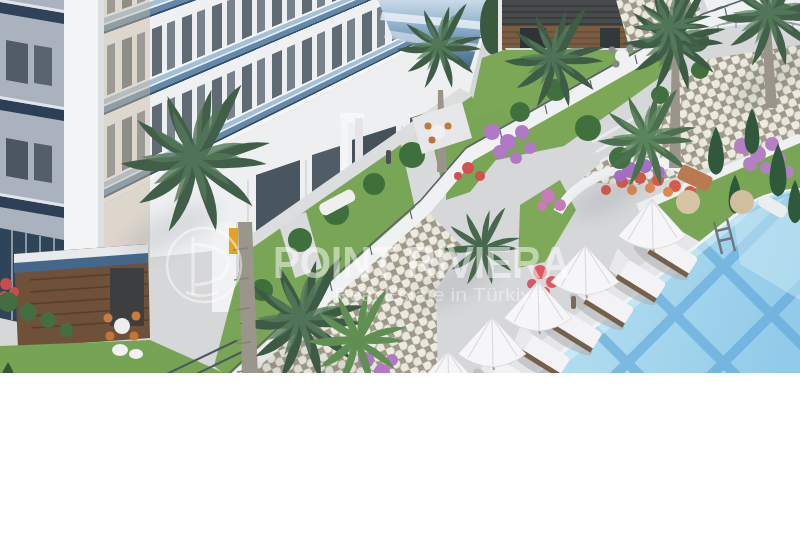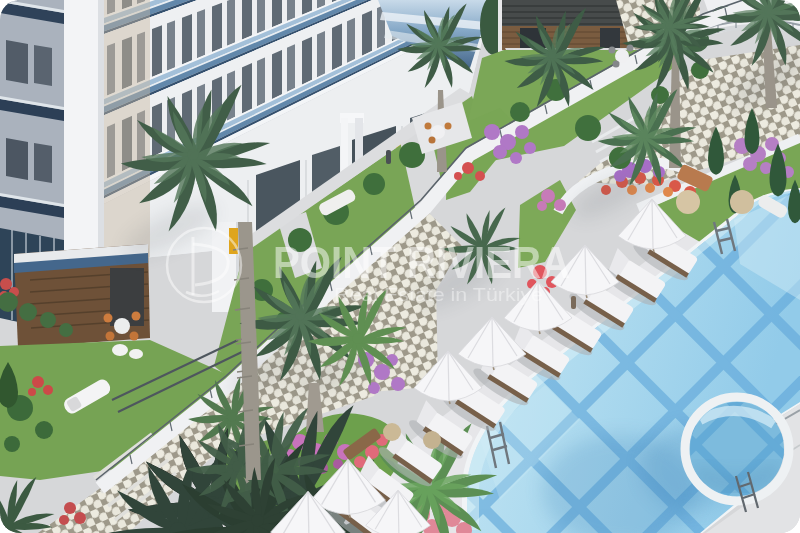--- a/index.html
+++ b/index.html
@@ -3,7 +3,7 @@
 <meta charset="utf-8">
 <style>
   html,body{margin:0;padding:0;background:#fff;}
-  #scene{width:800px;height:533px;overflow:hidden;position:relative;font-family:"Liberation Sans",sans-serif;border-radius:20px;}
+  #scene{width:800px;height:373px;overflow:hidden;position:relative;font-family:"Liberation Sans",sans-serif;}
 </style>
 </head>
 <body>

